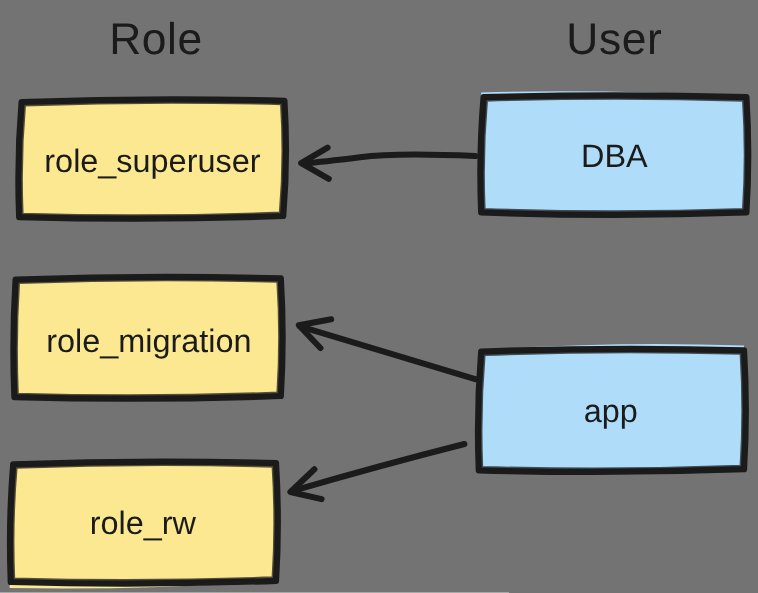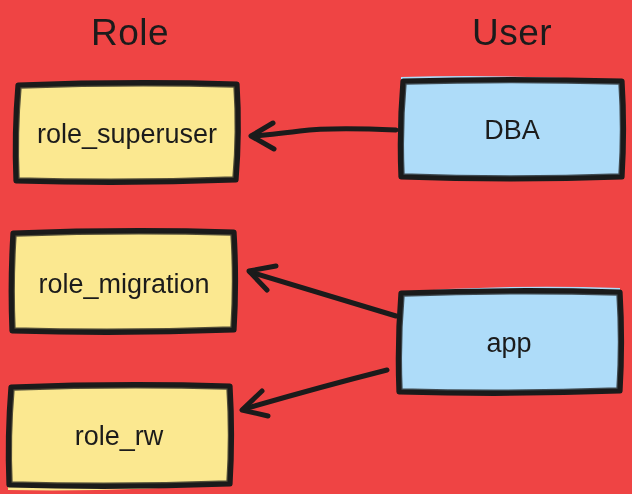--- a/index.html
+++ b/index.html
@@ -11,7 +11,7 @@
     width: 632px;
     height: 494px;
     position: relative;
-    background: #ef4444;
+    background: #737373;
     overflow: hidden;
   }
   svg text {

